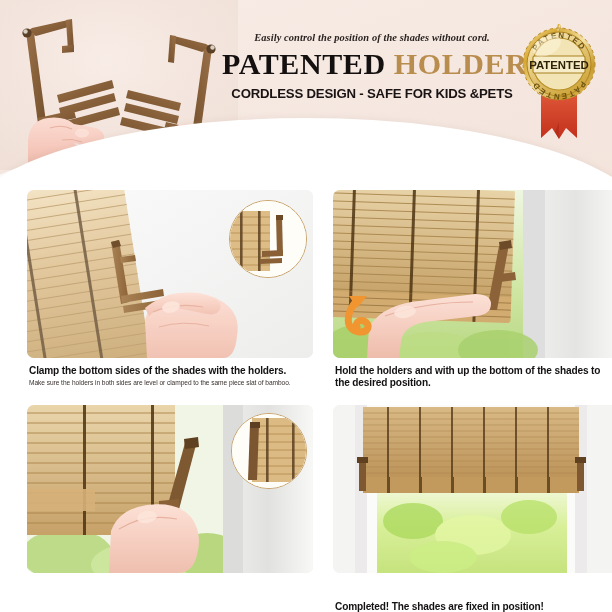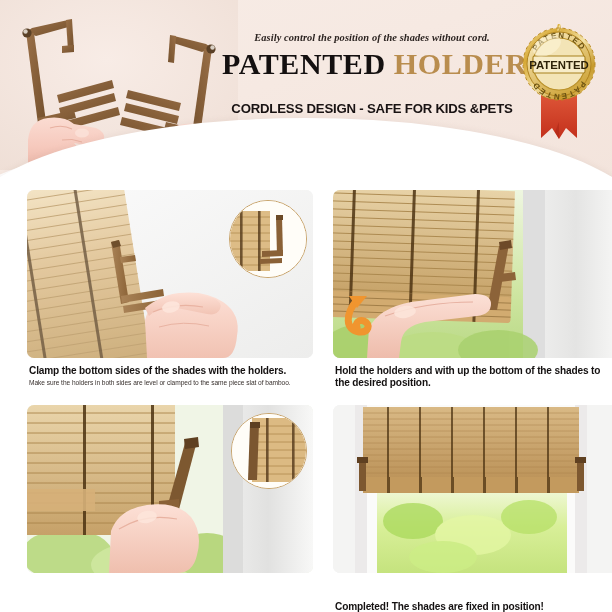--- a/index.html
+++ b/index.html
@@ -55,7 +55,7 @@
   .title .w1 { color:#141010; }
   .title .w2 { color:#b98d4e; }
   .subtitle {
-    margin-top: 21px;
+    margin-top: 6px;
     font-size: 13.2px; font-weight: 700; color:#191313;
     letter-spacing: -0.2px; white-space: nowrap;
   }

